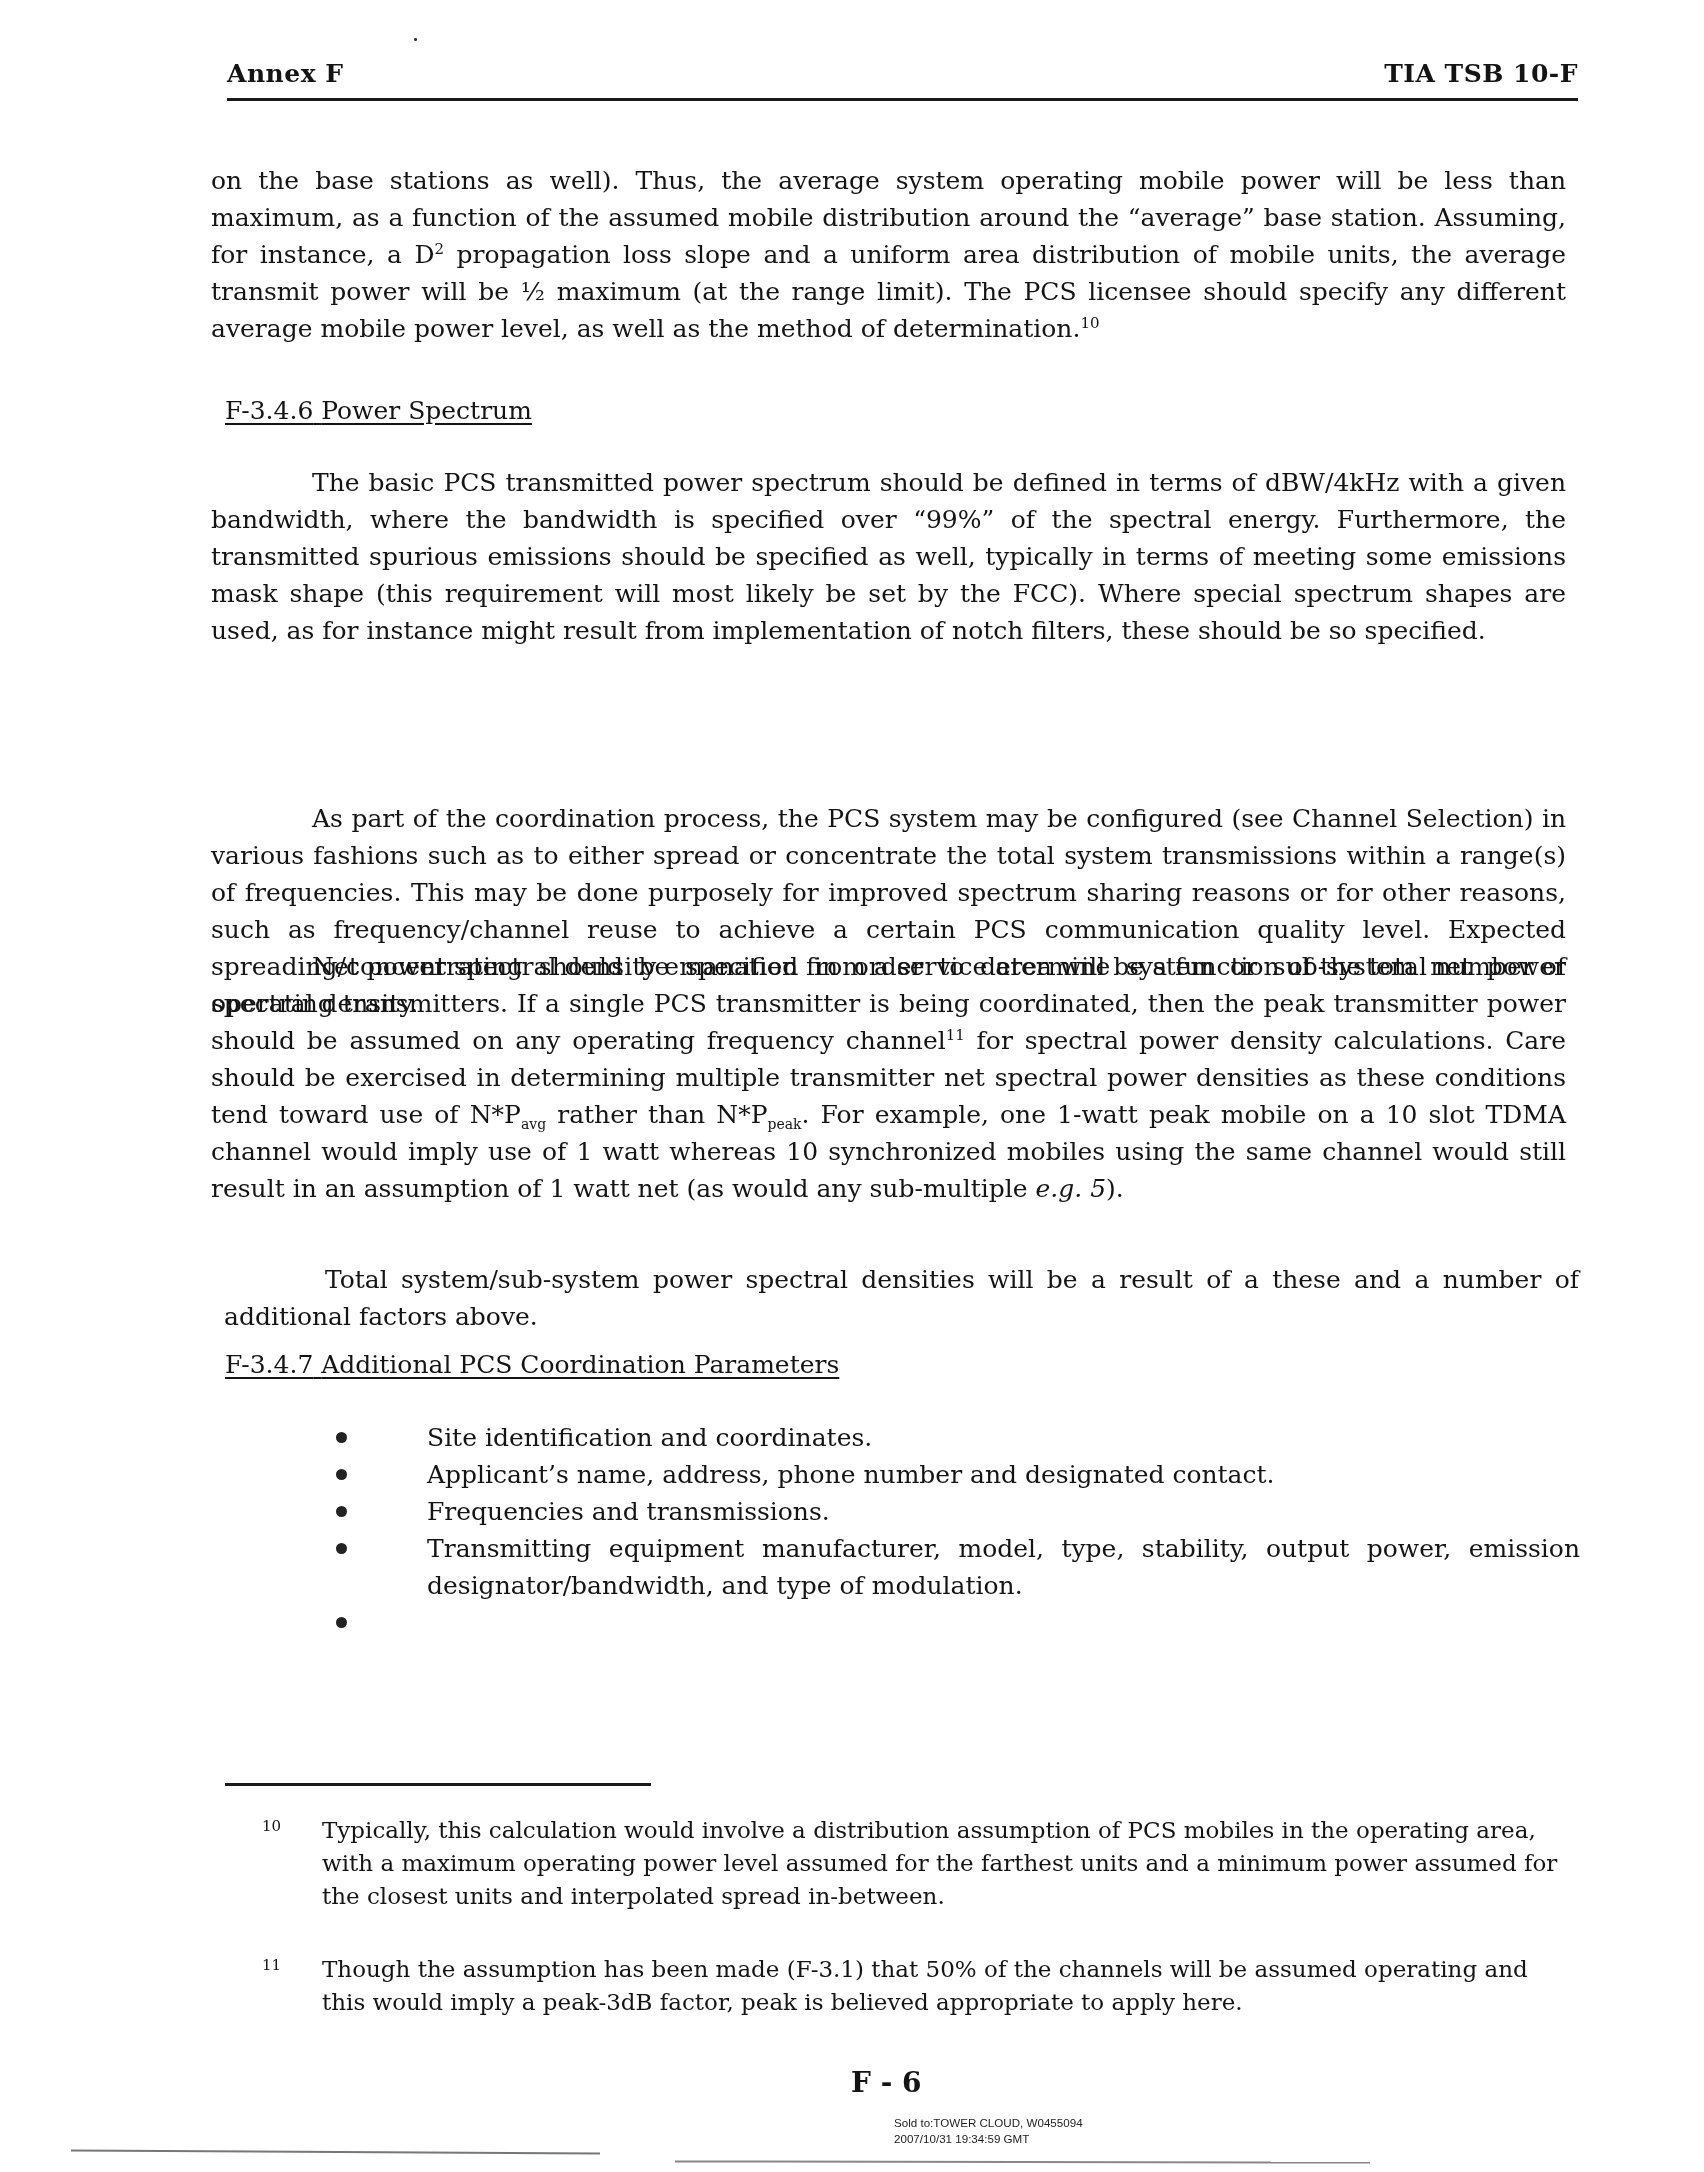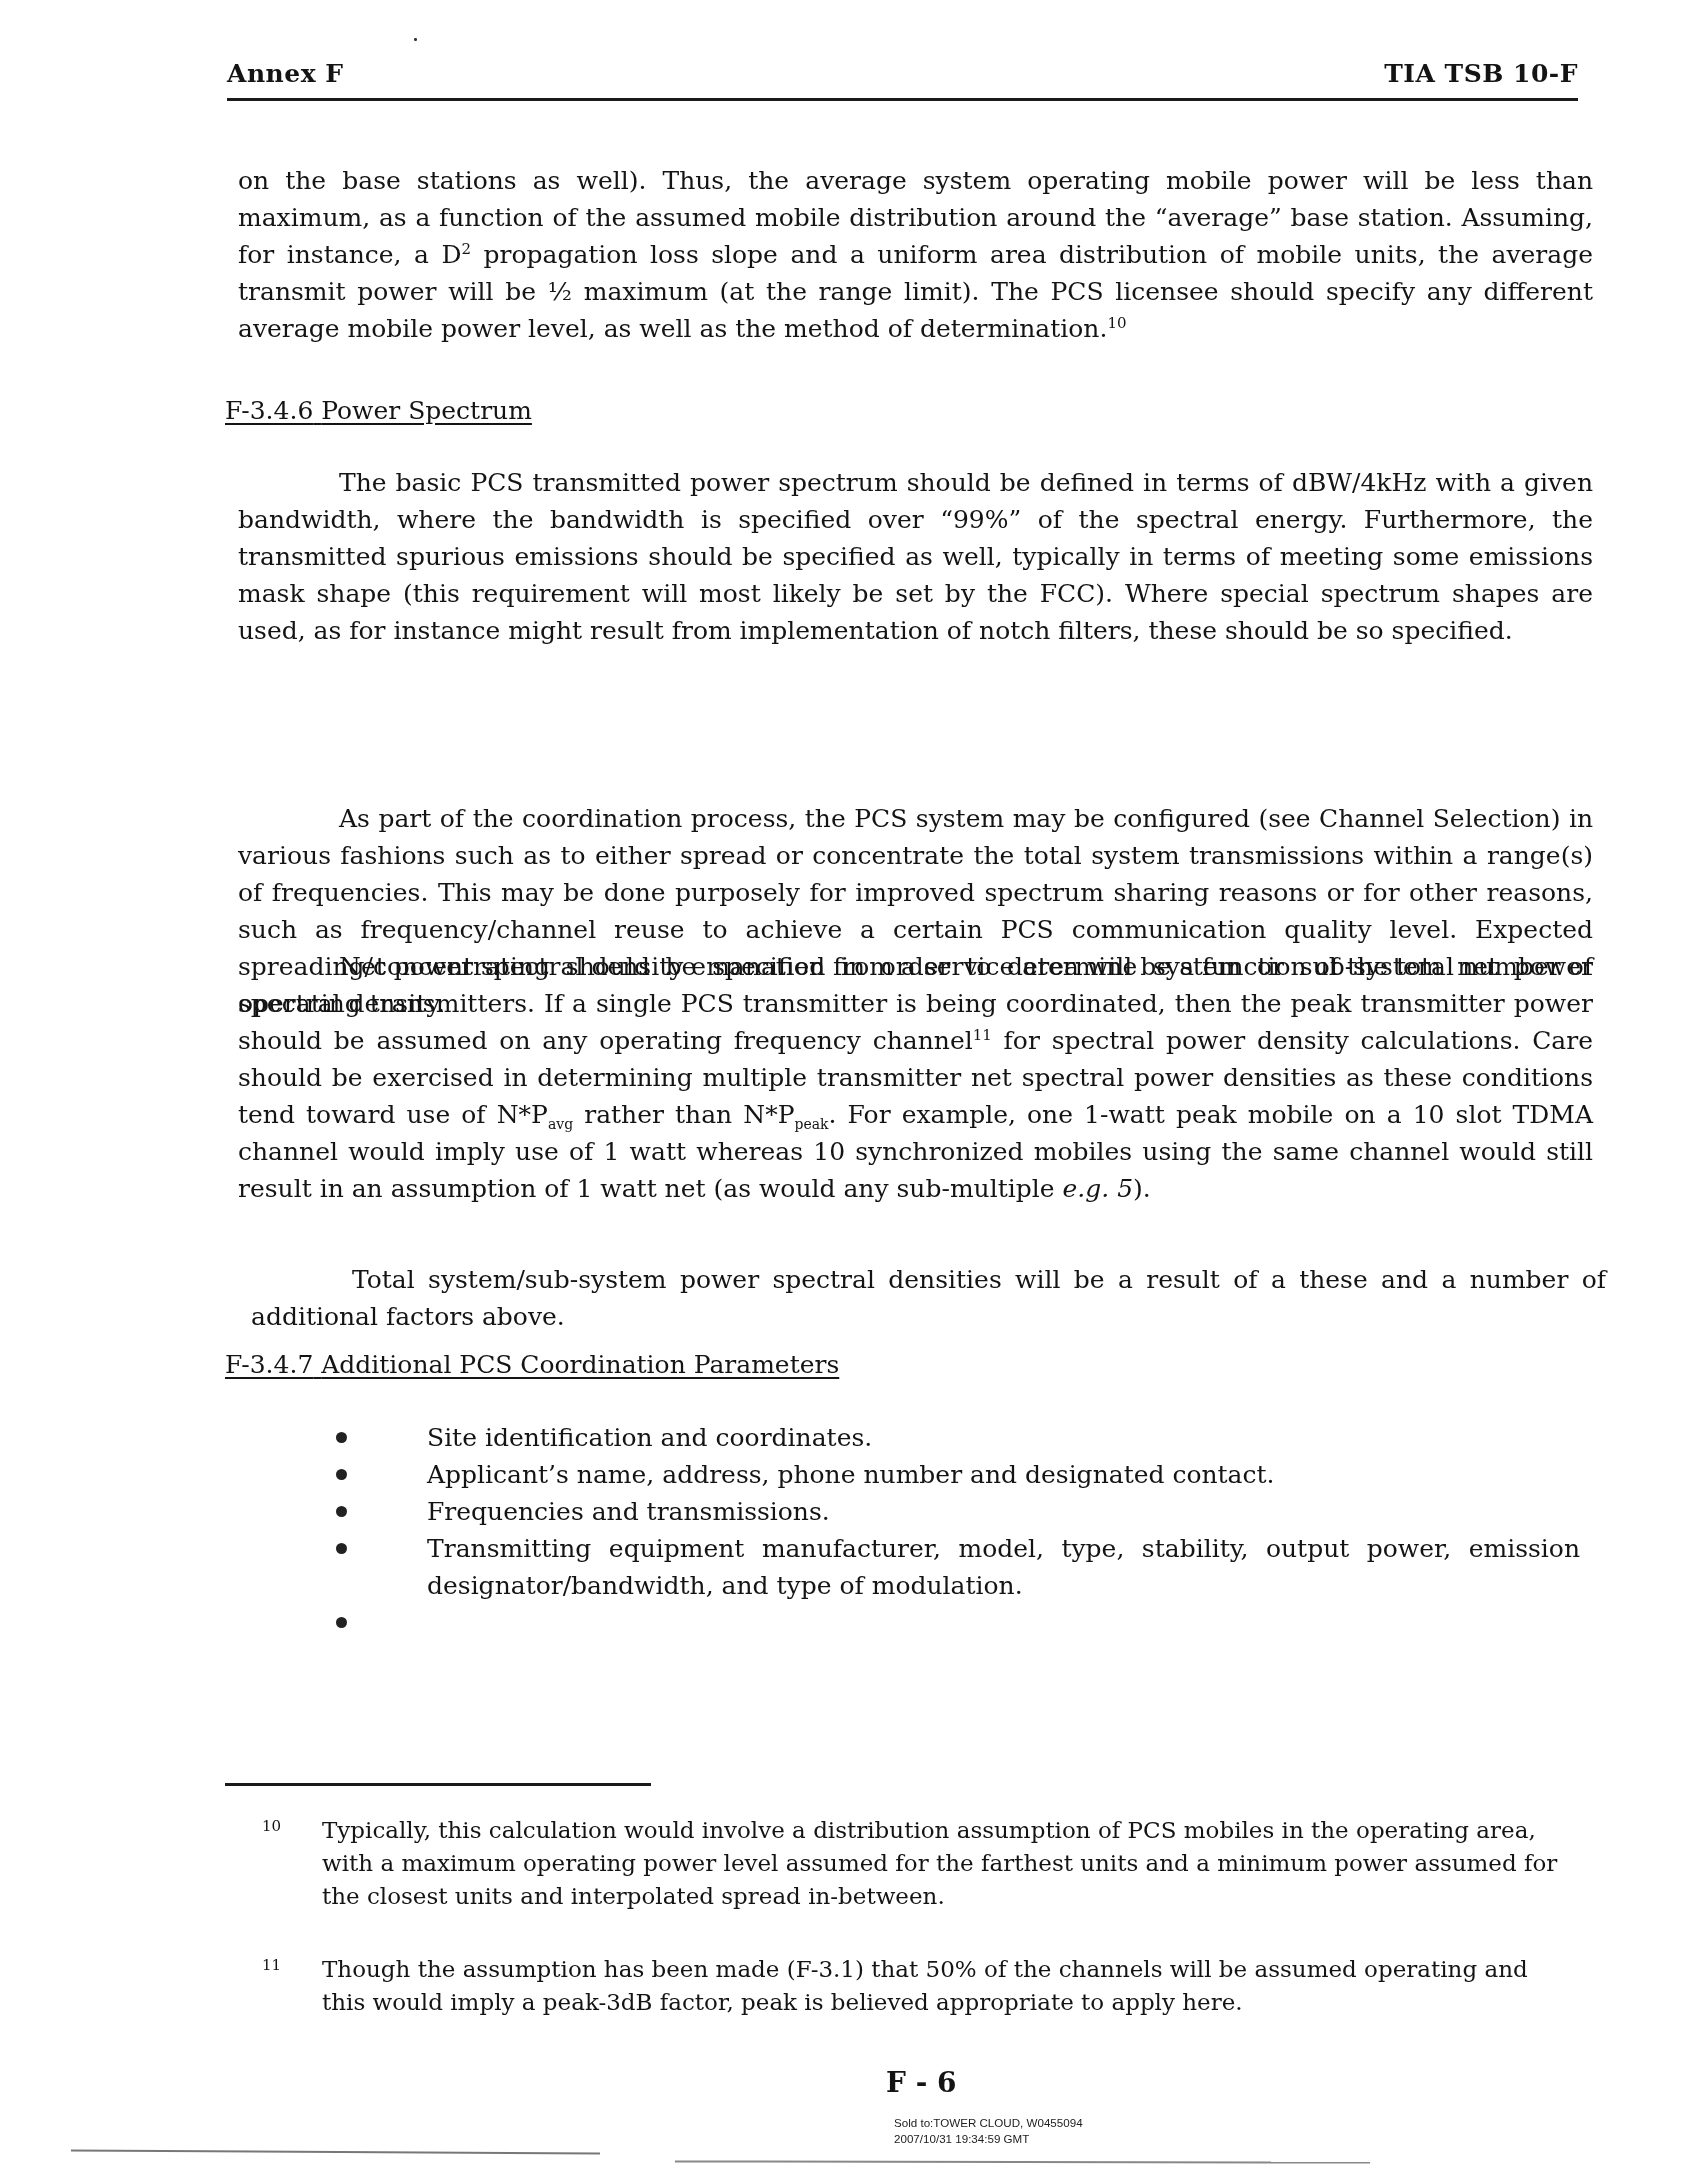--- a/index.html
+++ b/index.html
@@ -13,7 +13,7 @@
   .hdr-rule { position: absolute; left: 227px; top: 98px; width: 1351px; height: 2.5px; background: #1a1a1a; }
   .dot-mark { position: absolute; left: 414px; top: 38px; width: 2.5px; height: 2.5px; background: #333; border-radius: 50%; }
 
-  .txt { position: absolute; left: 238px; width: 1355px; font-size: 25px; line-height: 37px; text-align: justify; }
+  .txt { position: absolute; left: 211px; width: 1355px; font-size: 25px; line-height: 37px; text-align: justify; }
   .indent { text-indent: 101px; }
   .sup { font-size: 15px; vertical-align: super; line-height: 0; }
   .sub { font-size: 14px; vertical-align: sub; line-height: 0; }

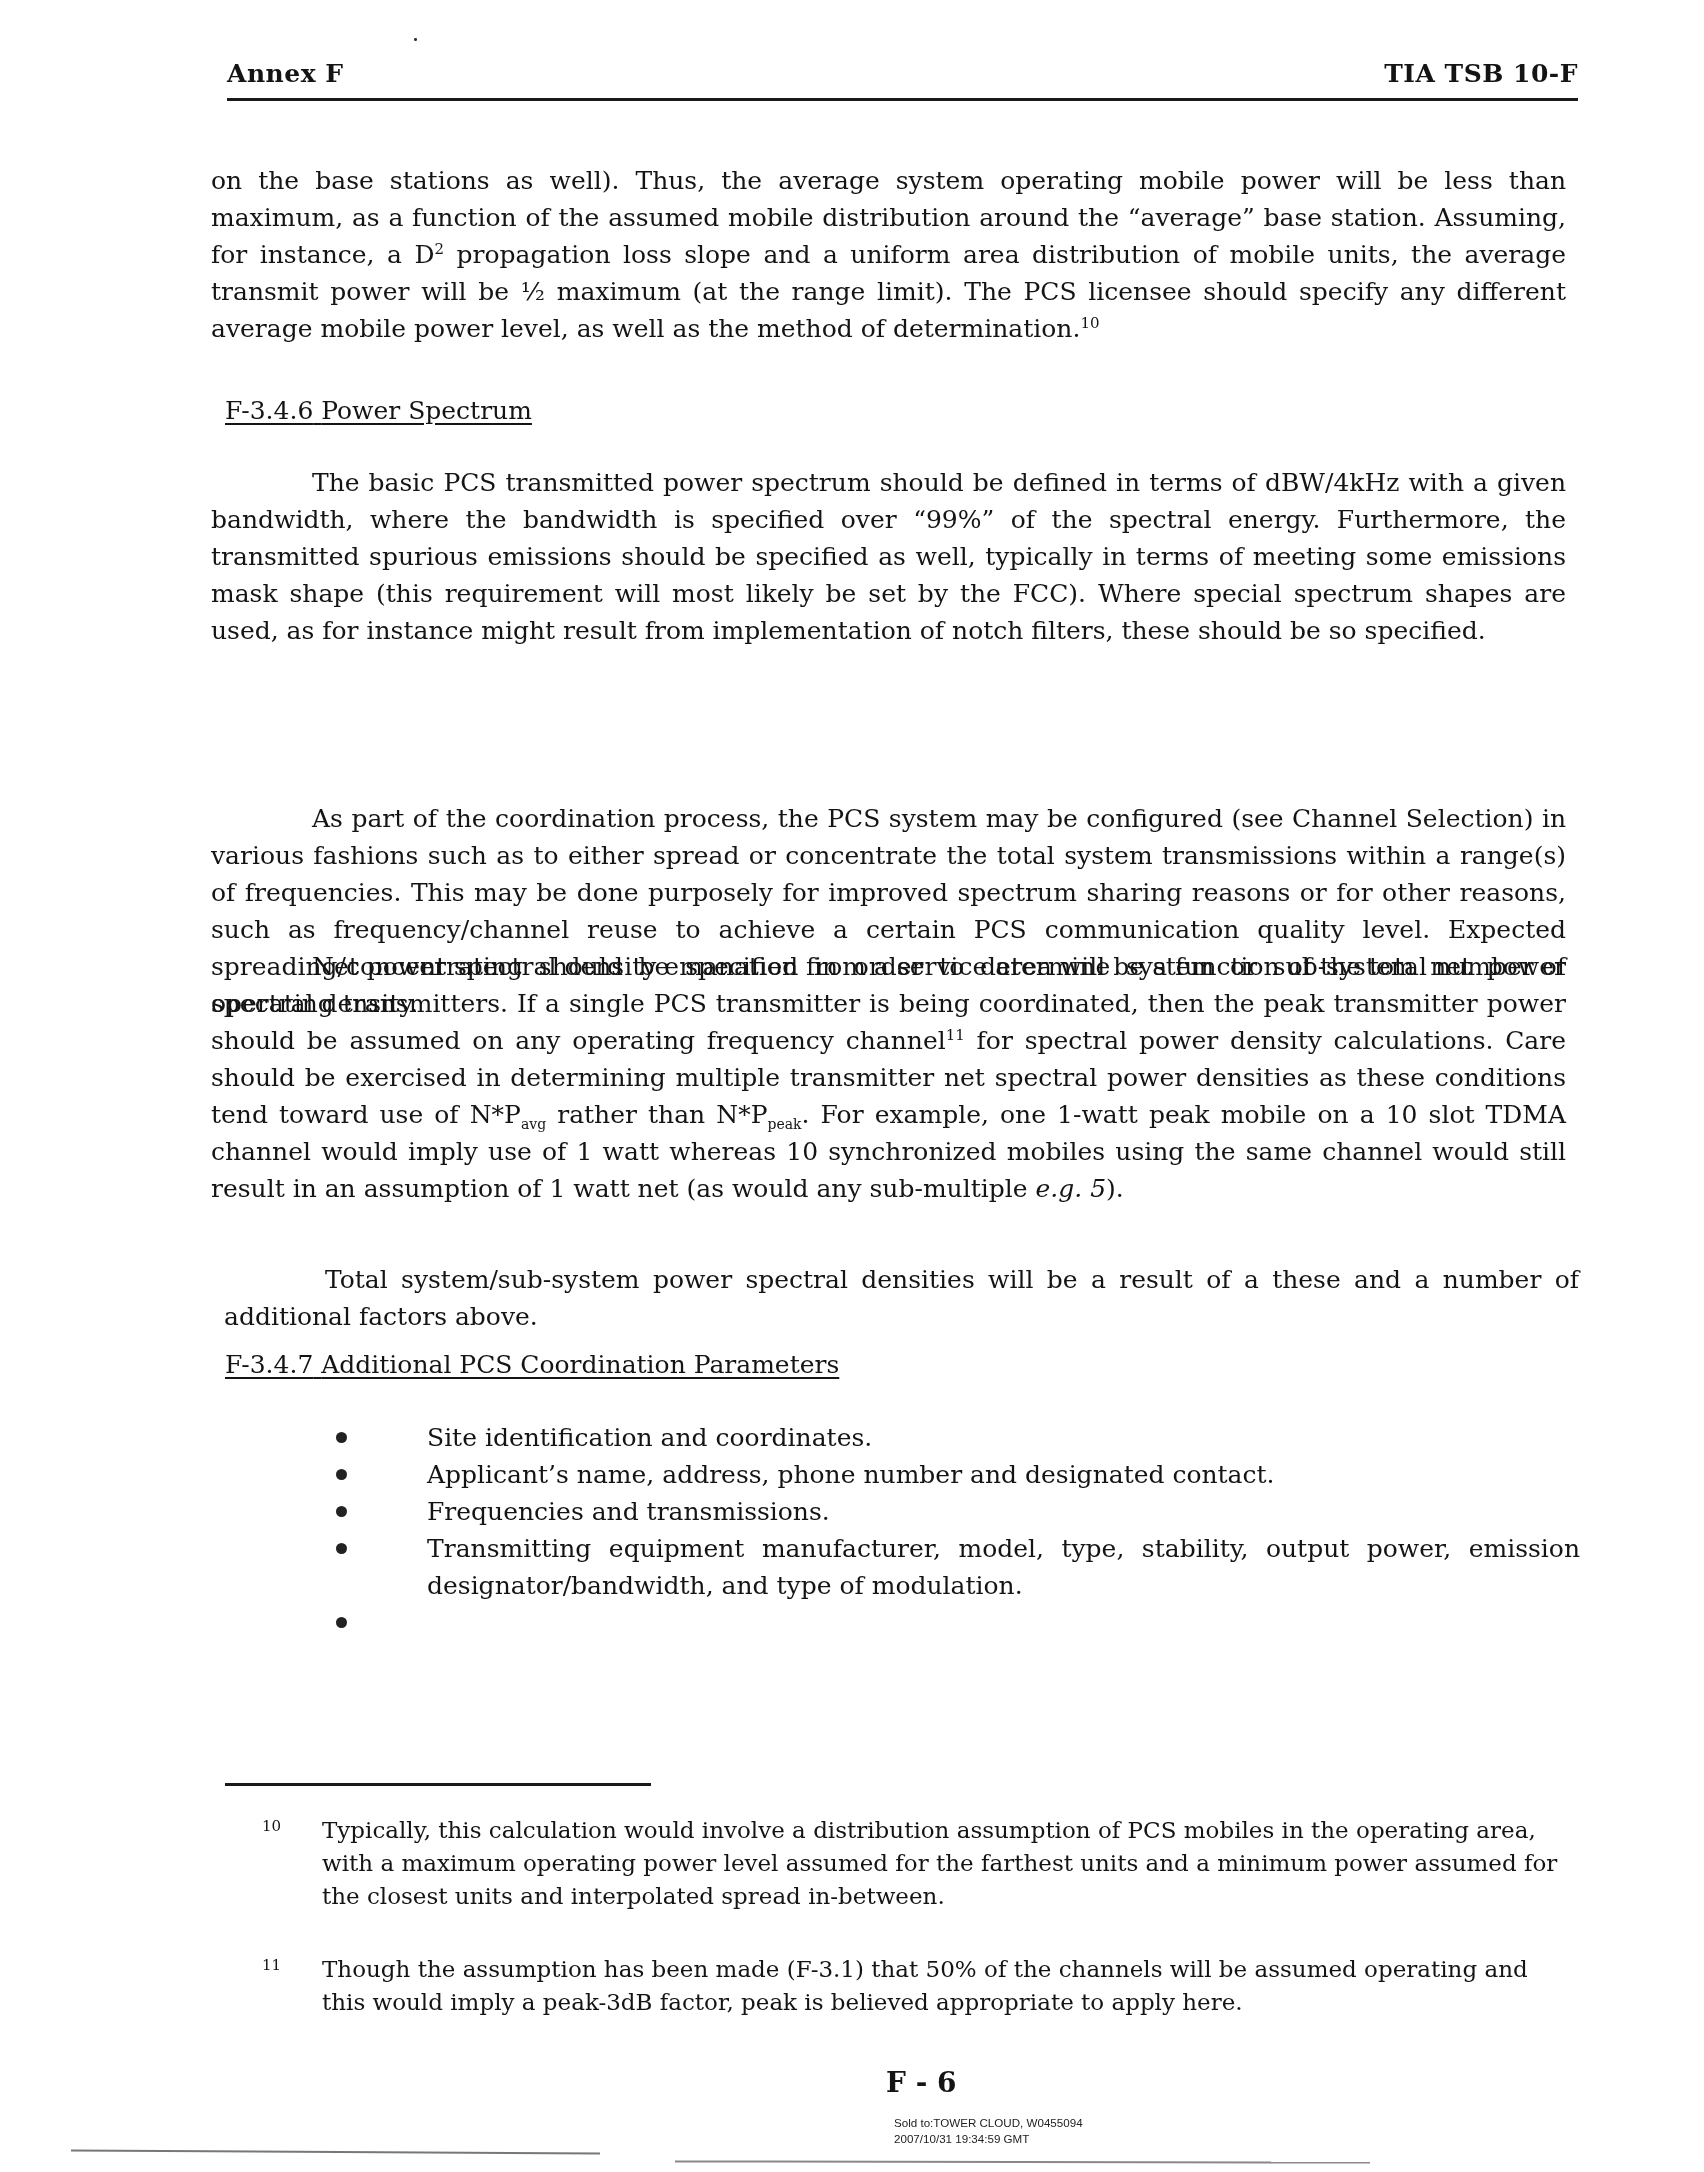--- a/index.html
+++ b/index.html
@@ -28,7 +28,7 @@
   .fn-num { position: absolute; left: 0; top: -4px; font-size: 15px; }
   .fn-body { margin-left: 60px; }
 
-  .pagenum { position: absolute; left: 851px; top: 2066px; font-size: 28px; font-weight: bold; margin-left: 35px; }
+  .pagenum { position: absolute; left: 851px; top: 2066px; font-size: 28px; font-weight: bold; }
 
   .copyright { position: absolute; left: 52px; top: 2099px; font-family: "Liberation Sans", sans-serif; font-size: 11.6px; line-height: 15.6px; color: #222; }
   .sold { position: absolute; left: 894px; top: 2115px; font-family: "Liberation Sans", sans-serif; font-size: 11.6px; line-height: 15.6px; color: #222; }

